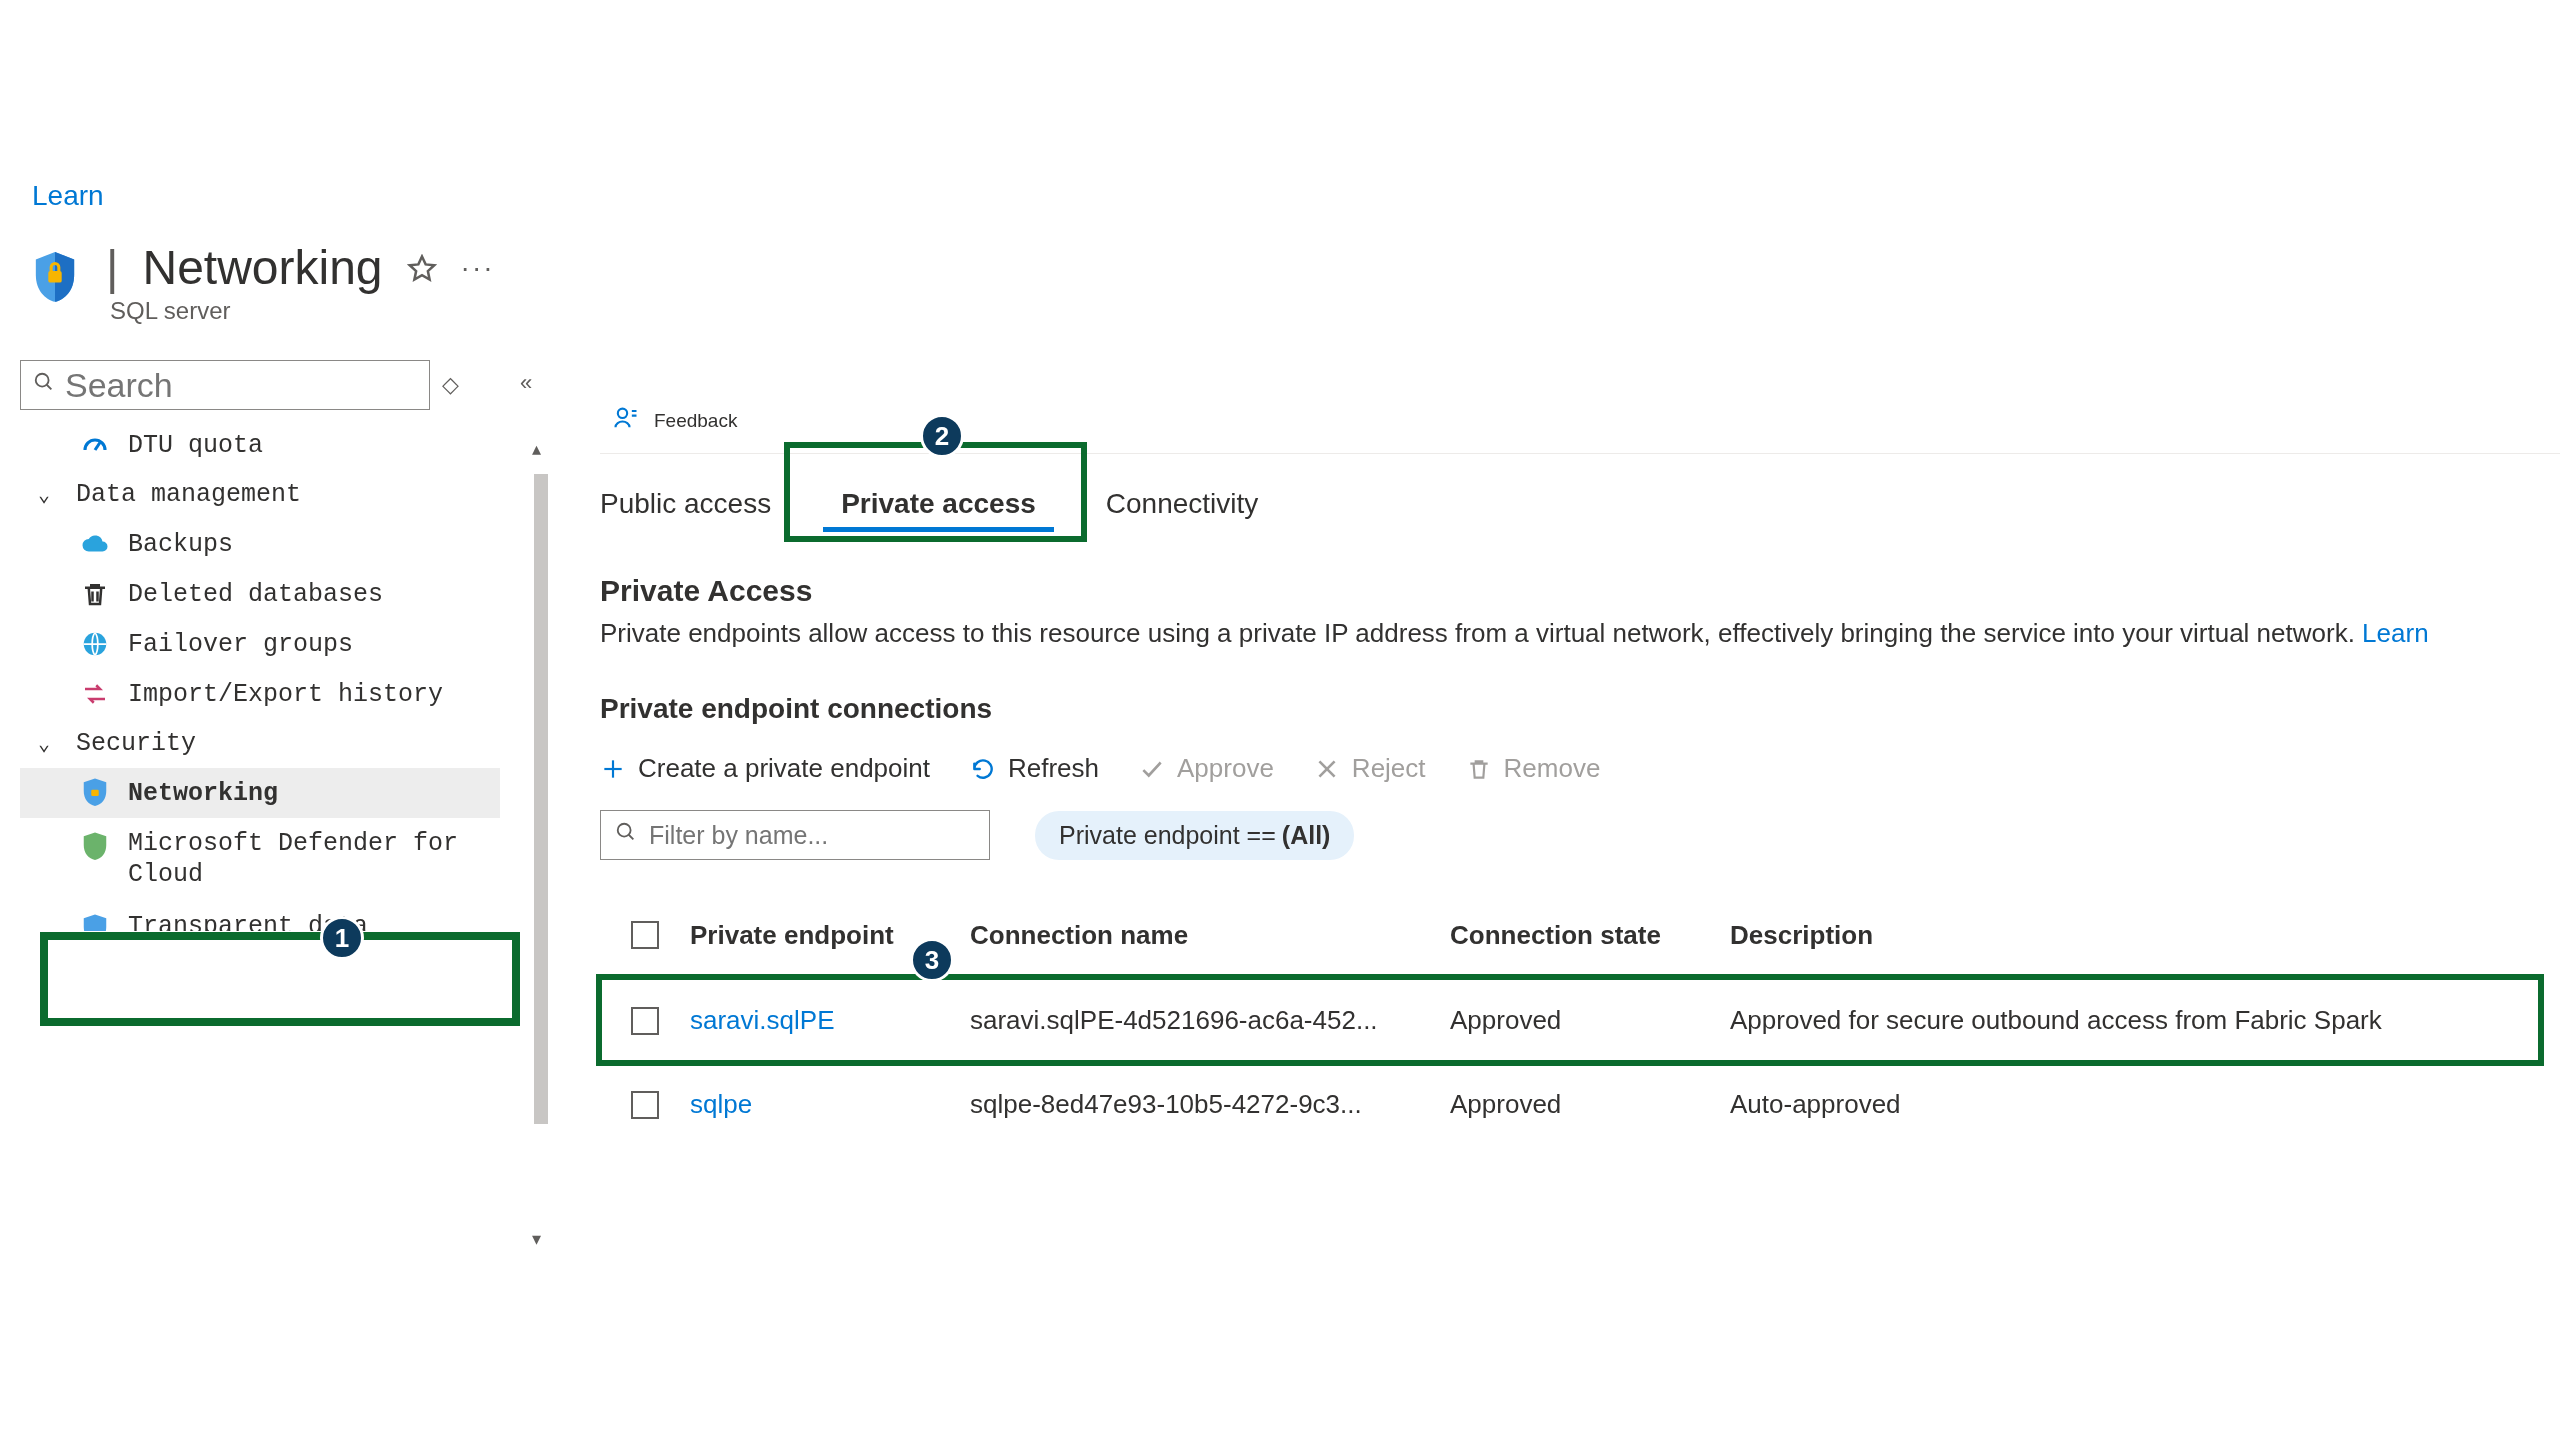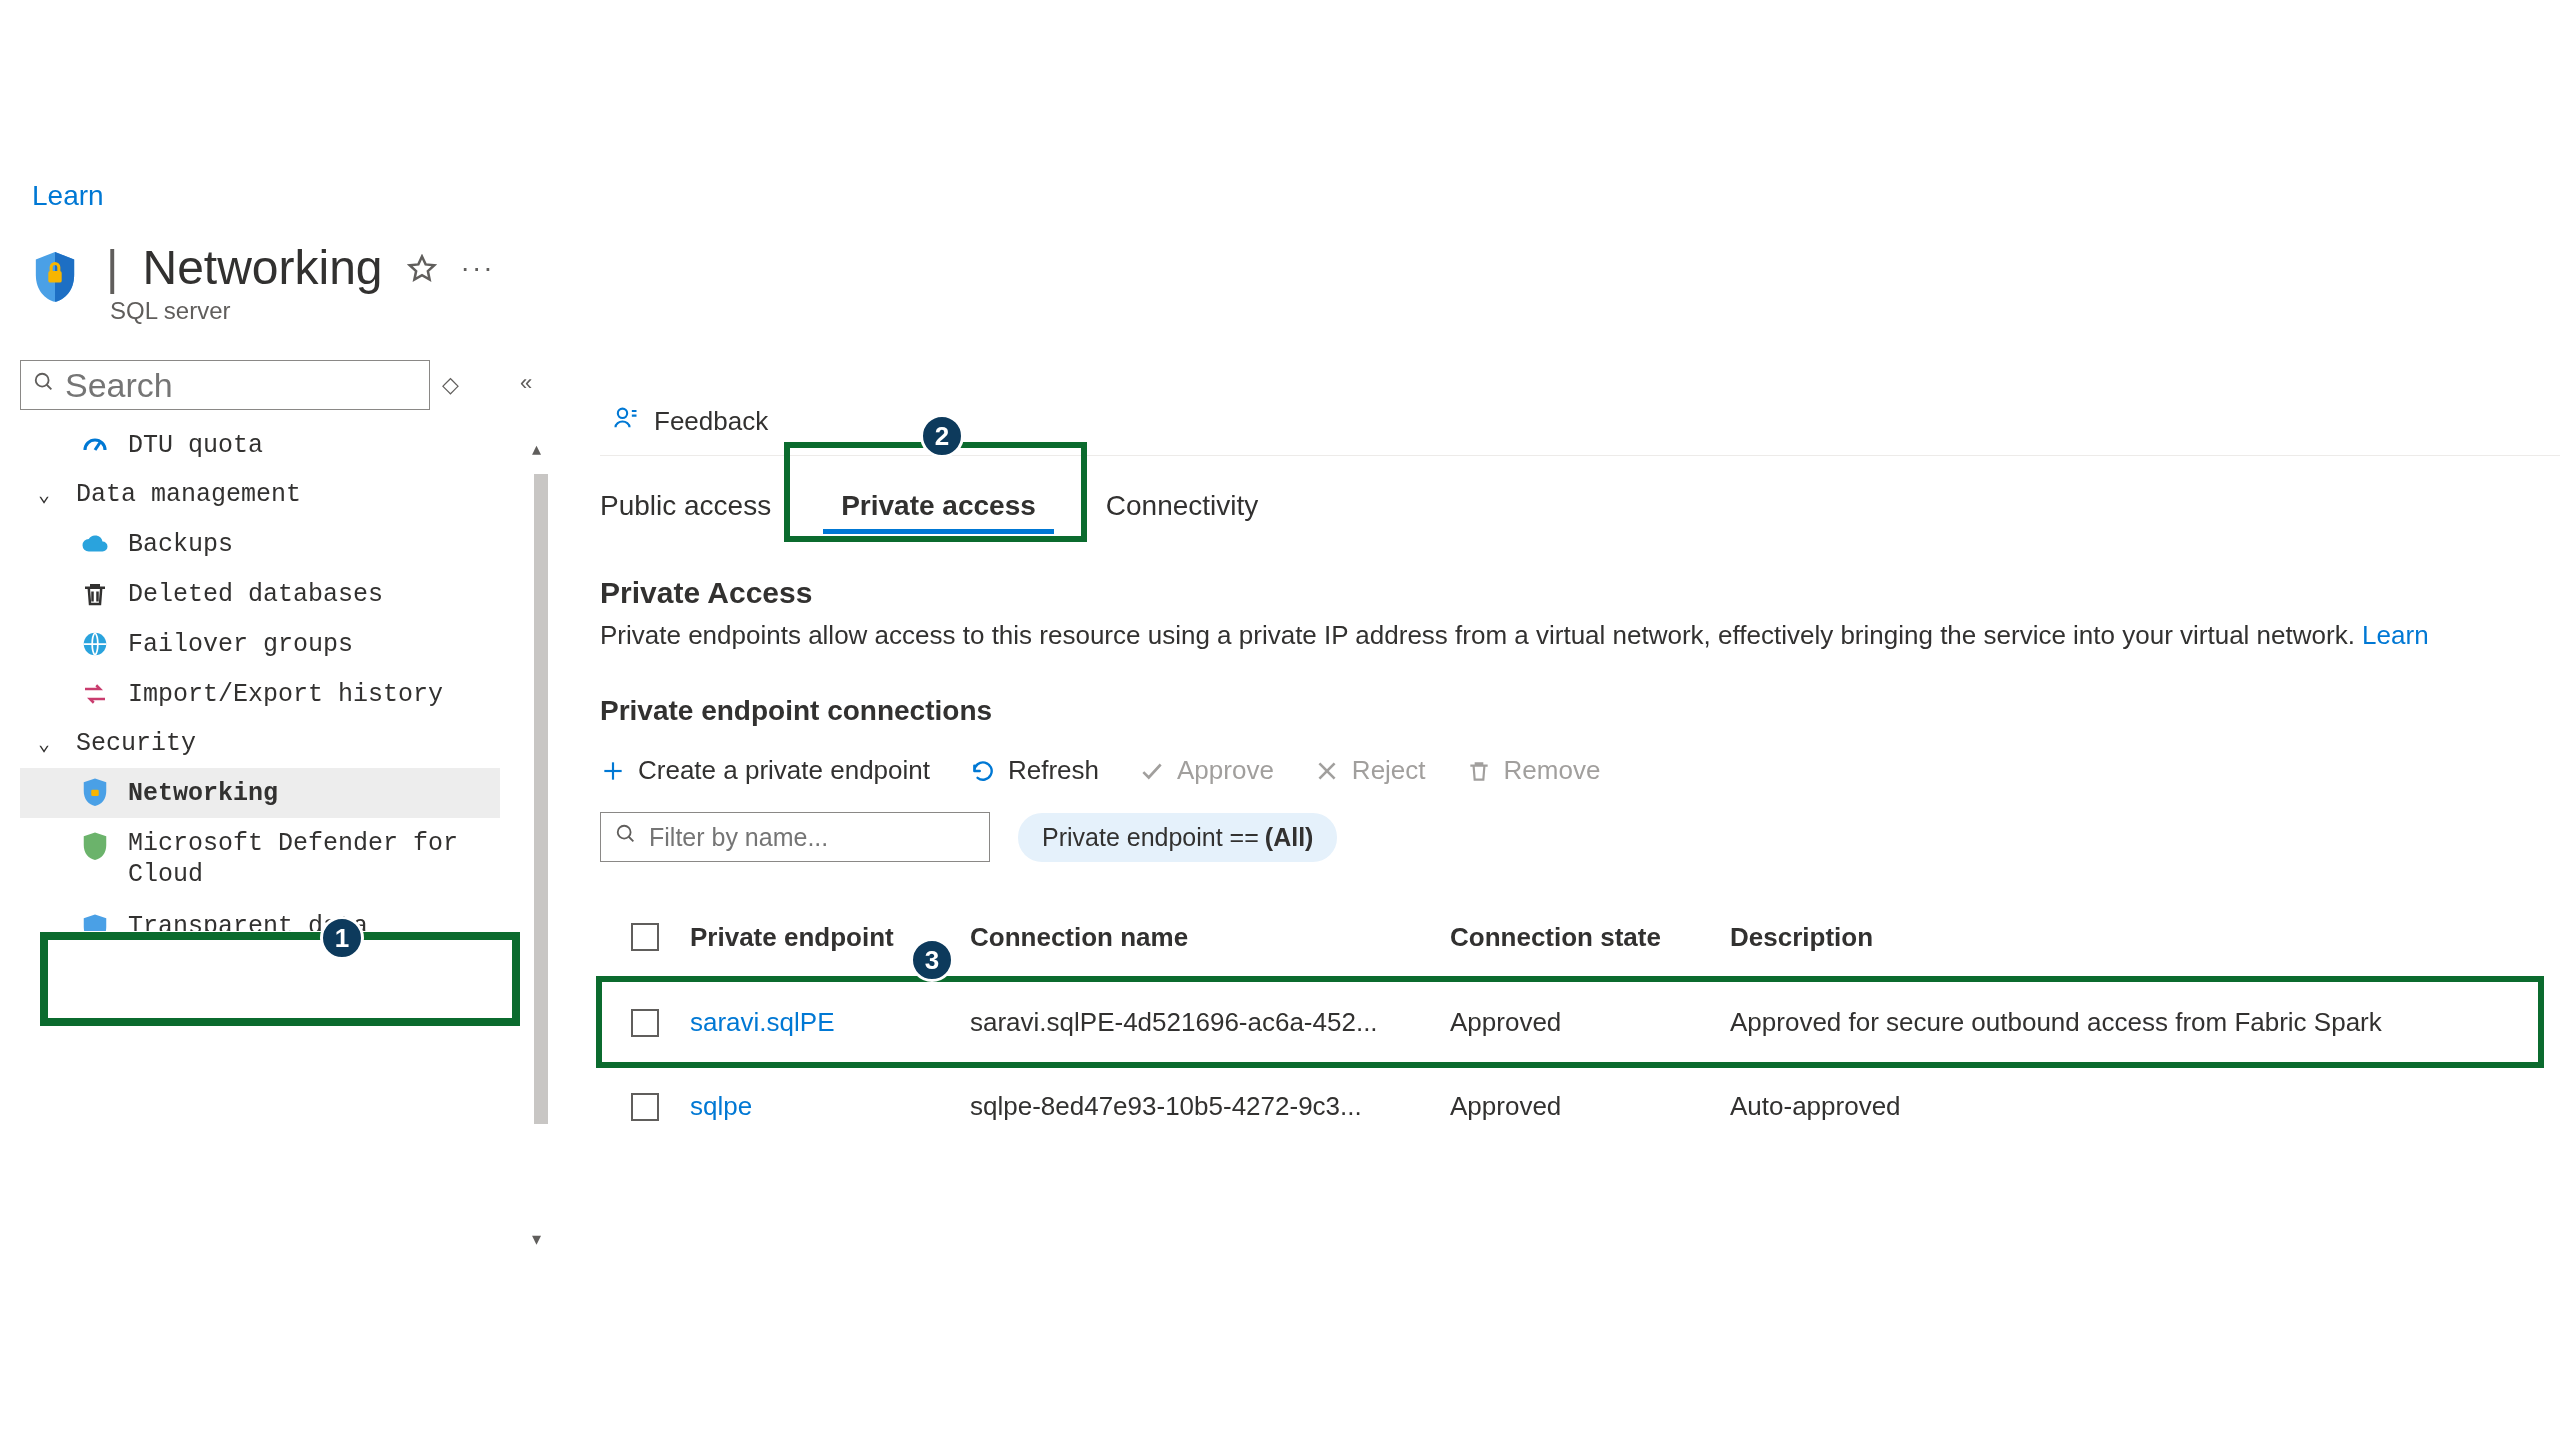--- a/index.html
+++ b/index.html
@@ -119,7 +119,7 @@
   }
   .feedback {
     display: flex; align-items: center; gap: 14px;
-    font-size: 26px; padding: 4px 0 16px 12px;
+    font-size: 19px; padding: 4px 0 16px 12px;
     cursor: pointer;
   }
   .feedback svg { width: 28px; height: 28px; stroke:#0078d4;}

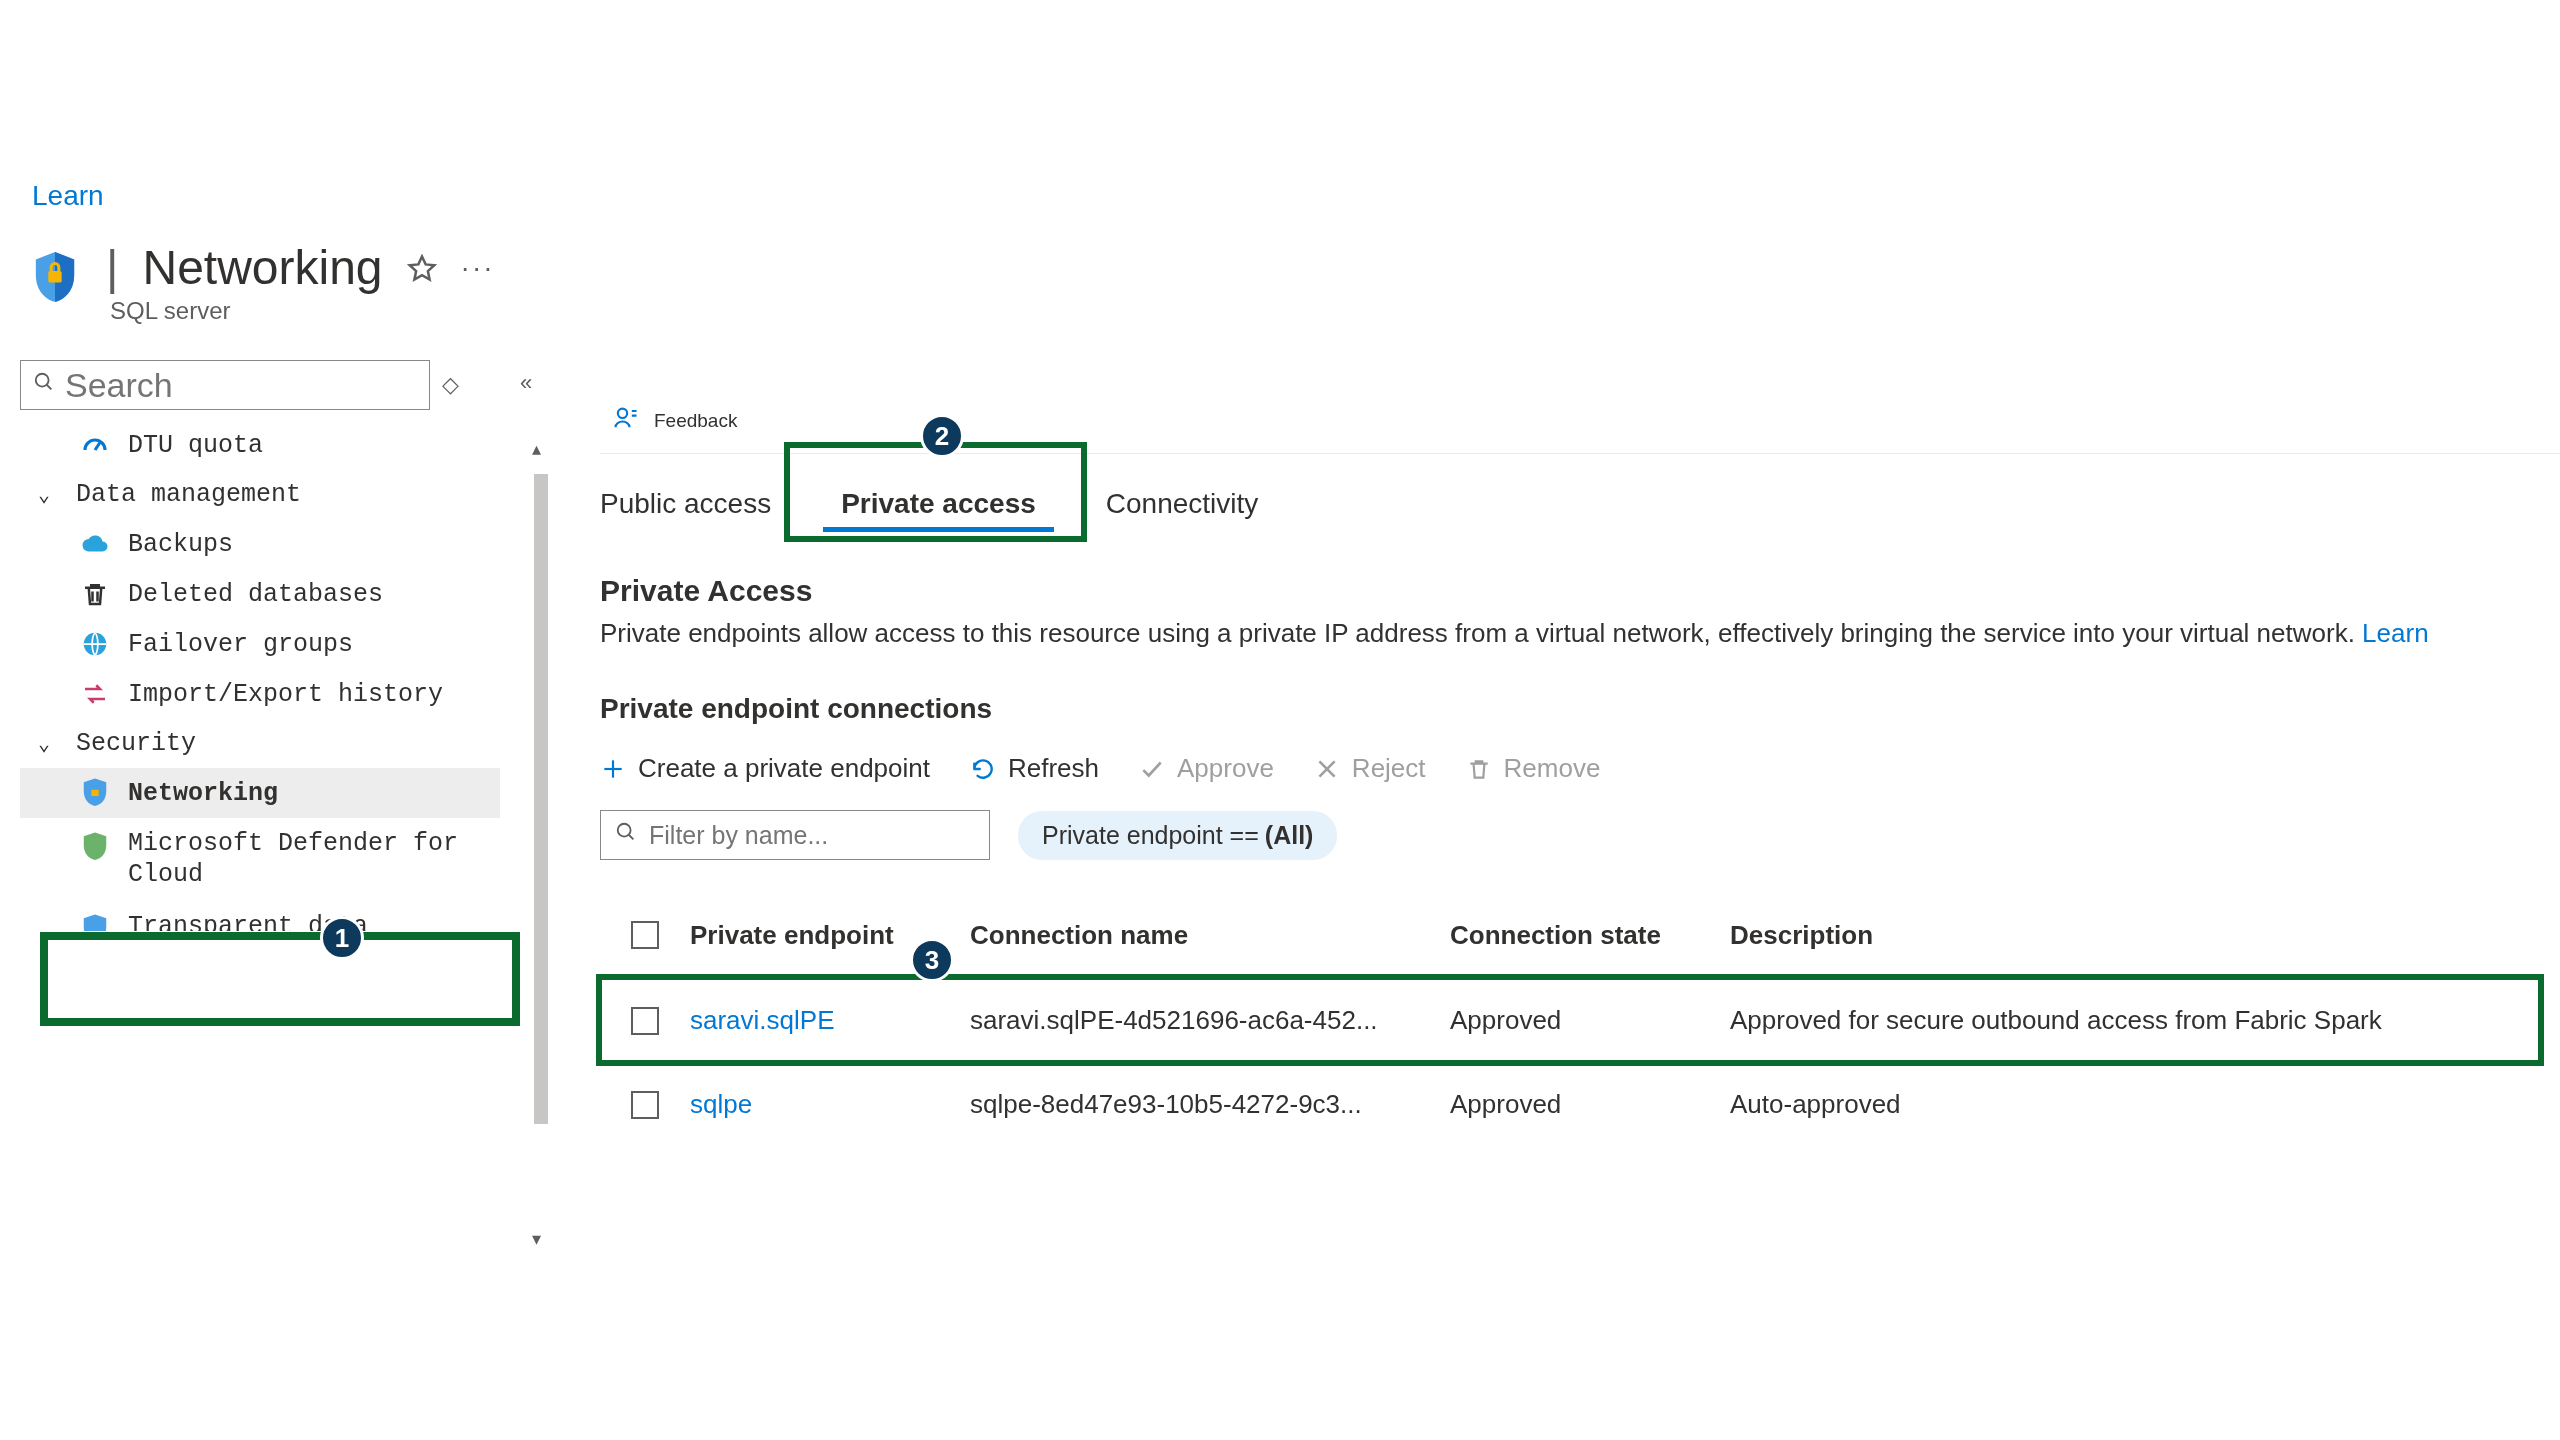--- a/index.html
+++ b/index.html
@@ -148,7 +148,7 @@
   .toolbar .tb-item.disabled { color:#a19f9d; cursor:default;}
   .toolbar svg { width:26px; height:26px; }
 
-  .filter-row { display:flex; align-items:center; gap:28px; margin-top:26px; }
+  .filter-row { display:flex; align-items:center; gap:45px; margin-top:26px; }
   .filter-input {
     width: 390px; height:50px; border:1px solid #8a8886;
     display:flex; align-items:center; padding:0 14px; gap:12px;

